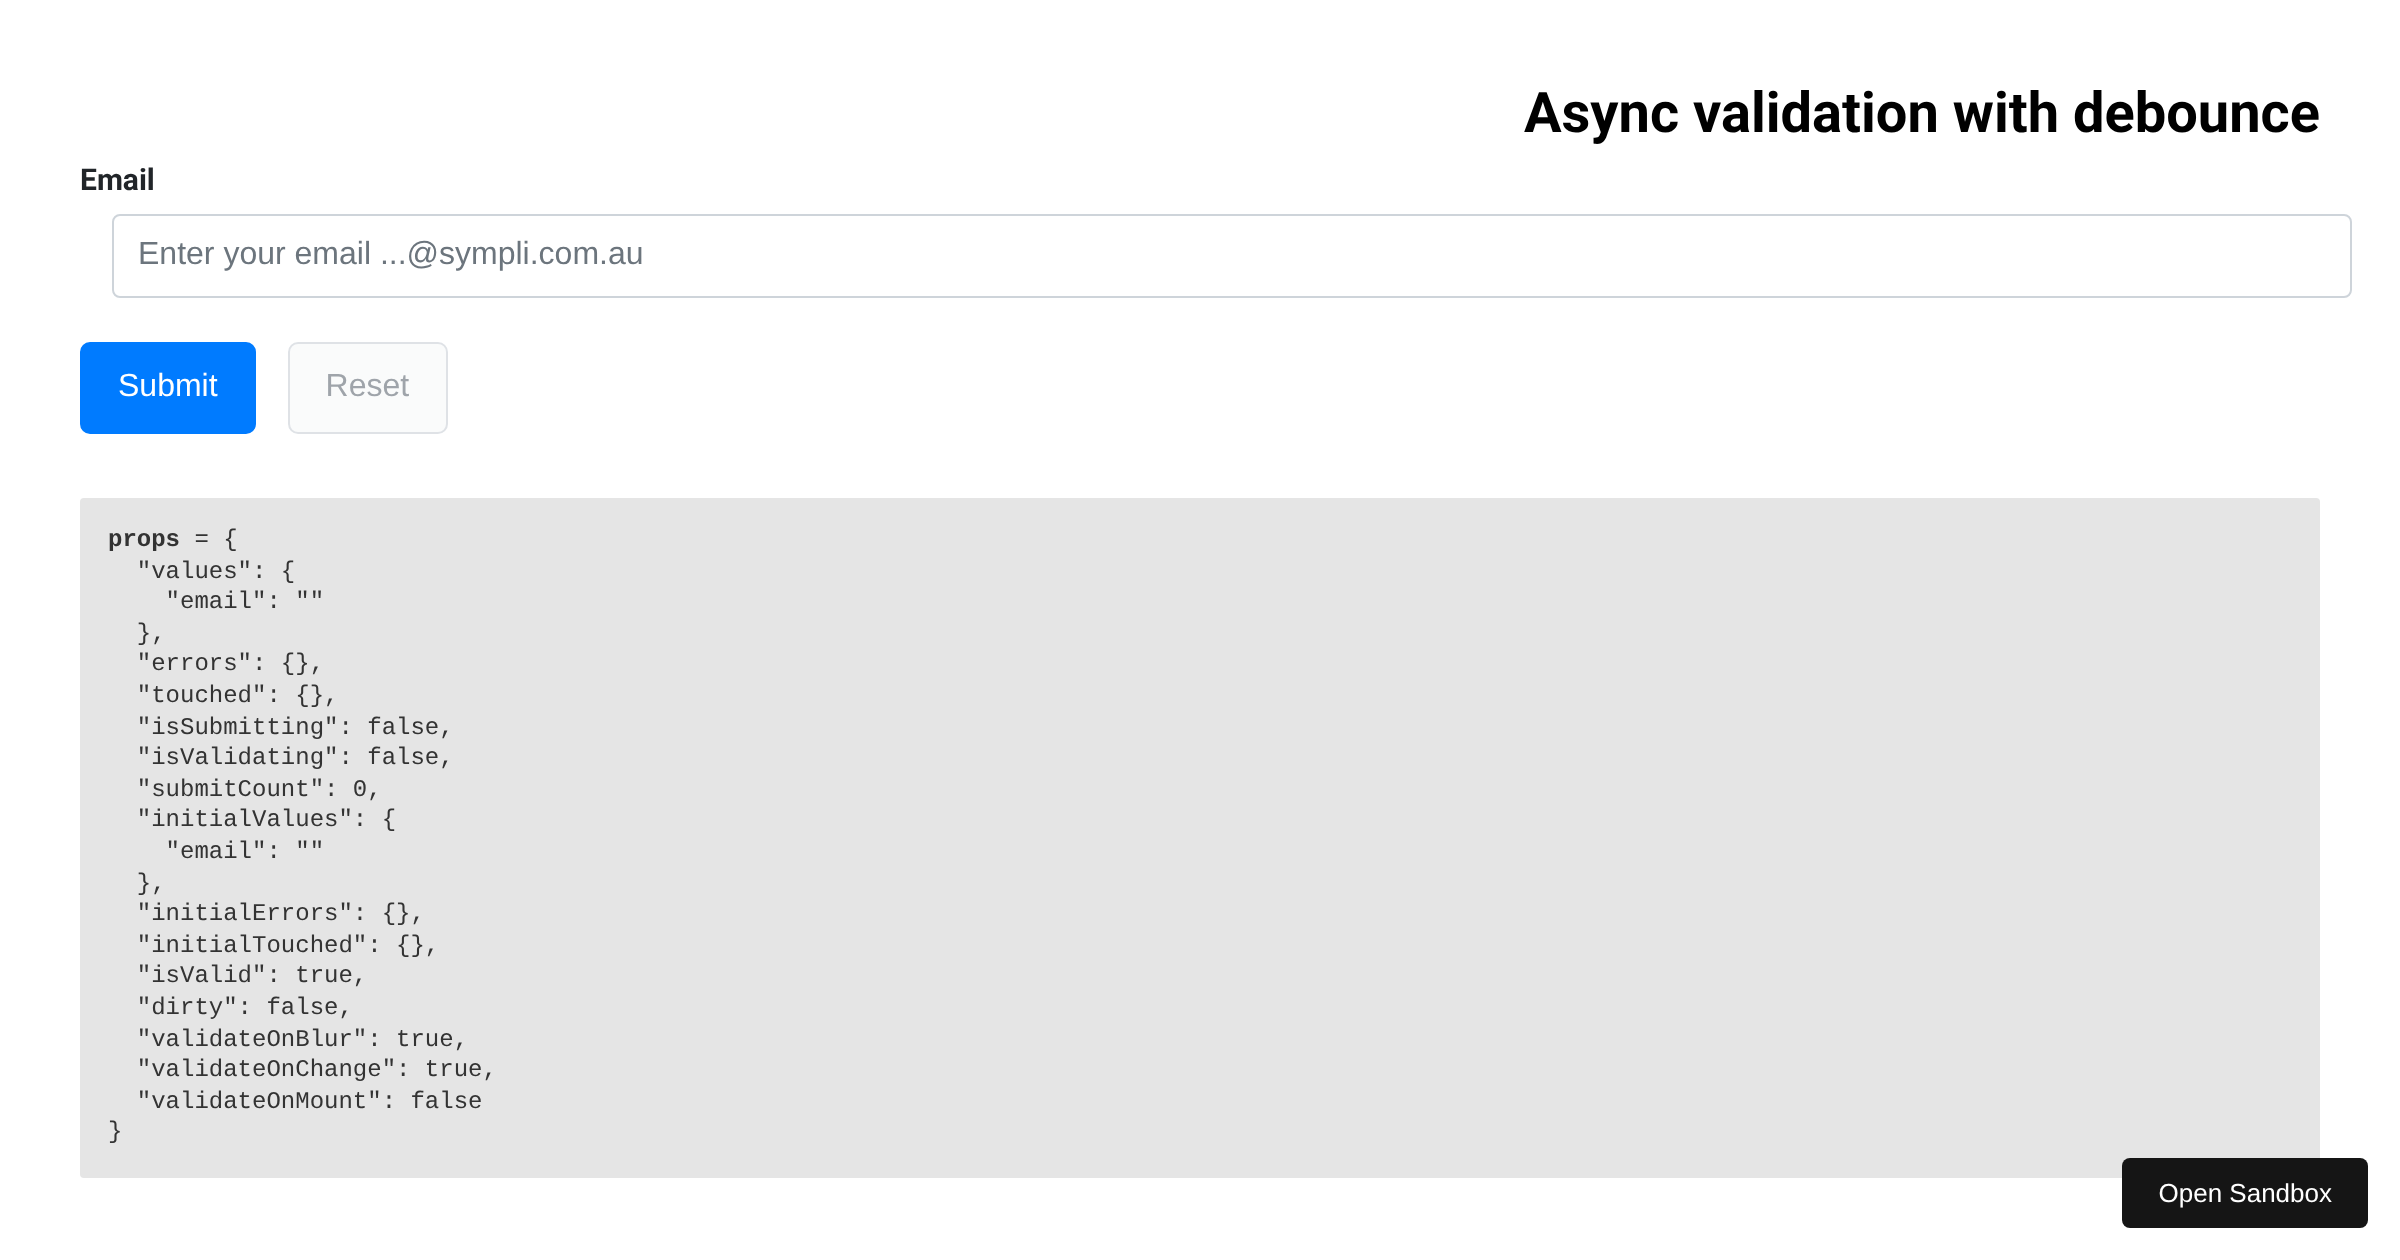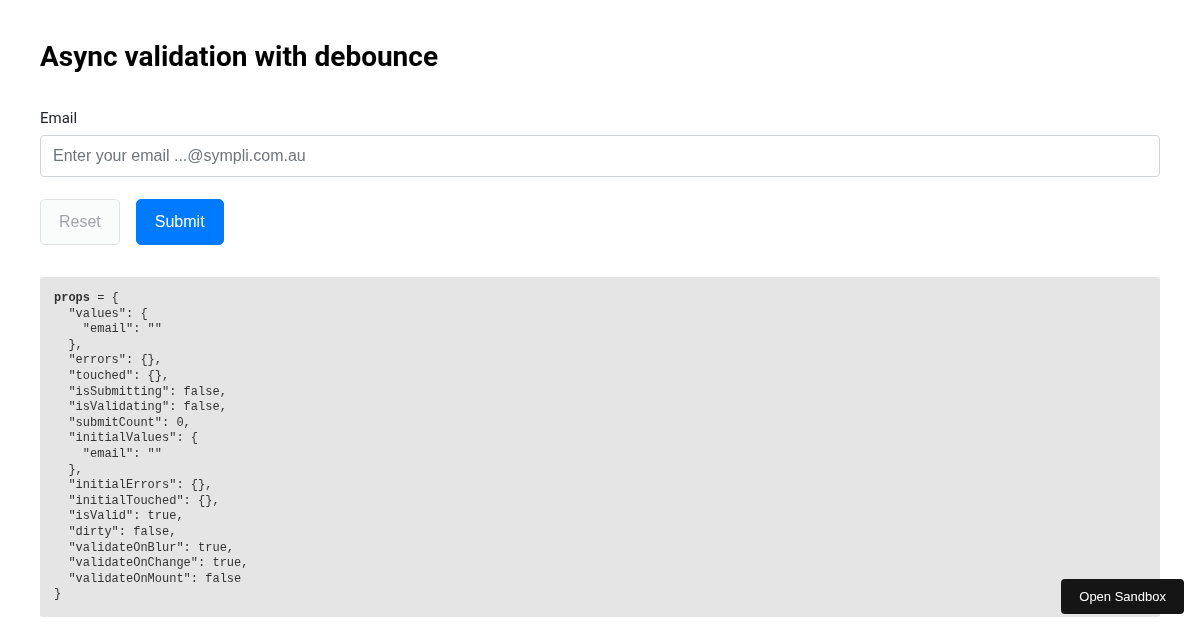--- a/index.html
+++ b/index.html
@@ -17,8 +17,9 @@
     h1 {
       font-size: 28px;
       font-weight: 700;
-      margin-bottom: 36px;
+      margin-bottom: 8px;
       color: #000;
+      text-align: right;
     }
     .form-label {
       font-weight: 400;

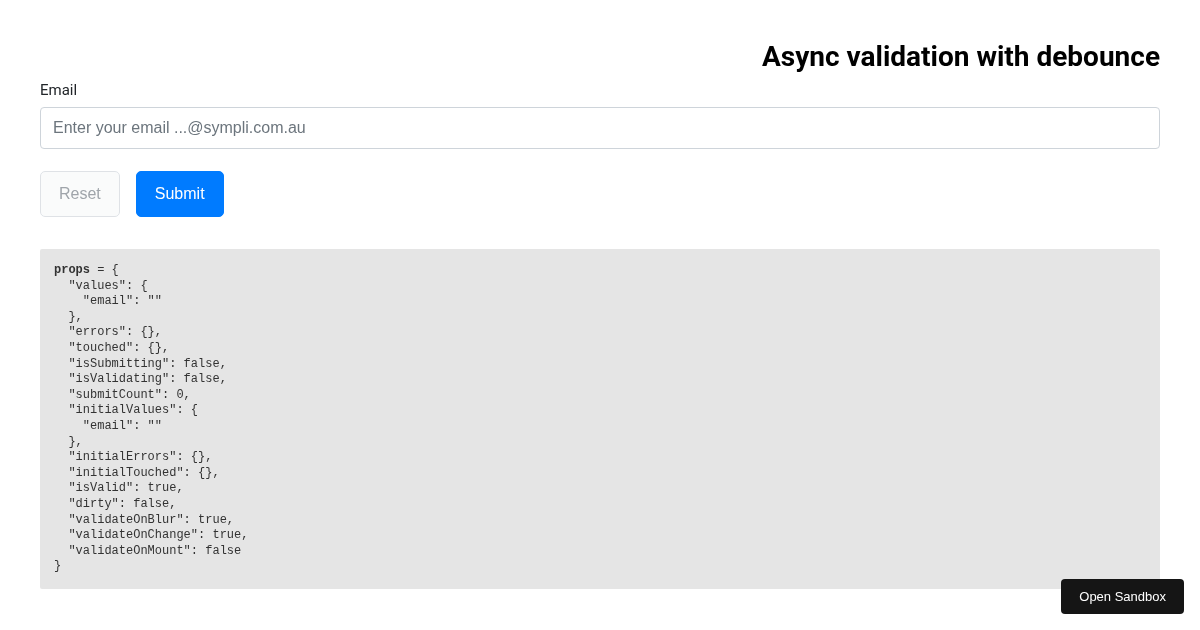--- a/index.html
+++ b/index.html
@@ -22,7 +22,7 @@
       text-align: right;
     }
     .form-label {
-      font-weight: 400;
+      font-weight: 700;
       font-size: 15px;
       margin-bottom: 8px;
       display: block;

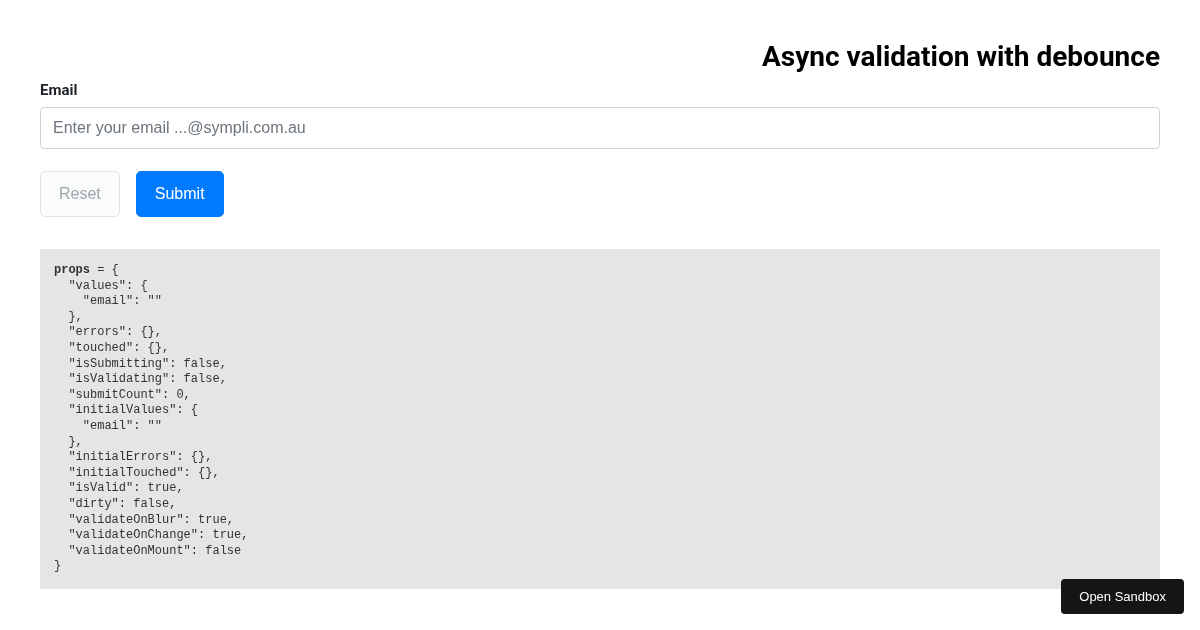--- a/index.html
+++ b/index.html
@@ -38,6 +38,7 @@
       border: 1px solid #ced4da;
       border-radius: 4px;
       margin-bottom: 22px;
+      margin-left: 16px;
     }
     .form-input::placeholder {
       color: #6c757d;

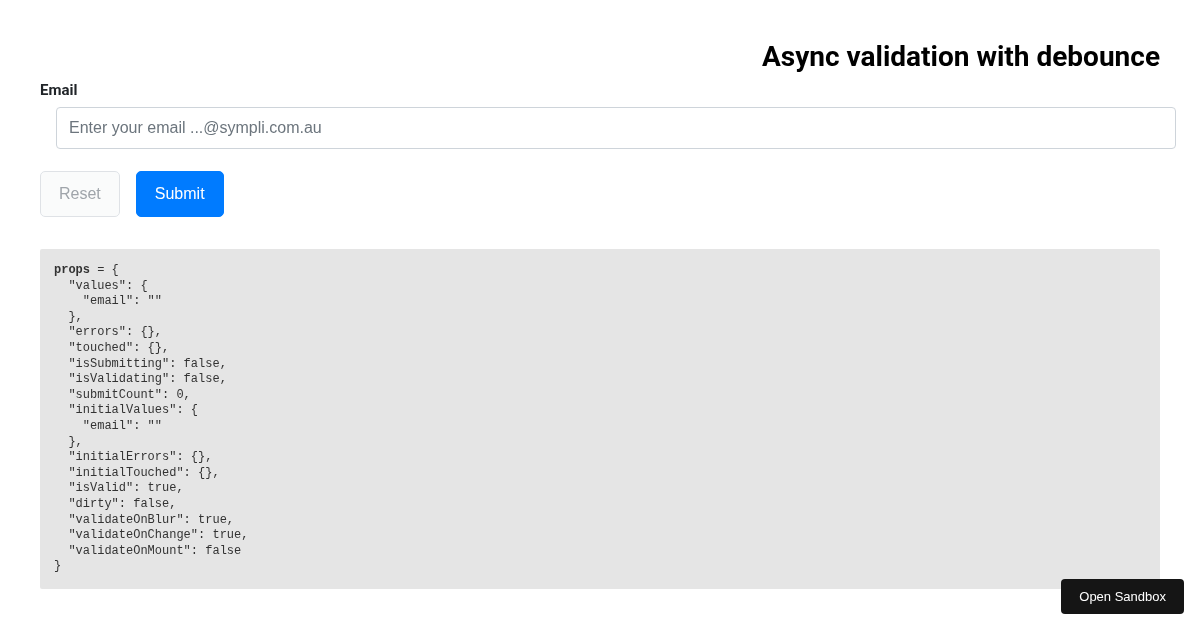--- a/index.html
+++ b/index.html
@@ -105,8 +105,8 @@
   <input type="text" class="form-input" placeholder="Enter your email ...@sympli.com.au" style="">
 
   <div class="button-row">
+    <button class="btn btn-primary">Submit</button>
     <button class="btn btn-secondary">Reset</button>
-    <button class="btn btn-primary">Submit</button>
   </div>
 
   <pre class="code-block"><span class="code-strong">props</span><span> = {

